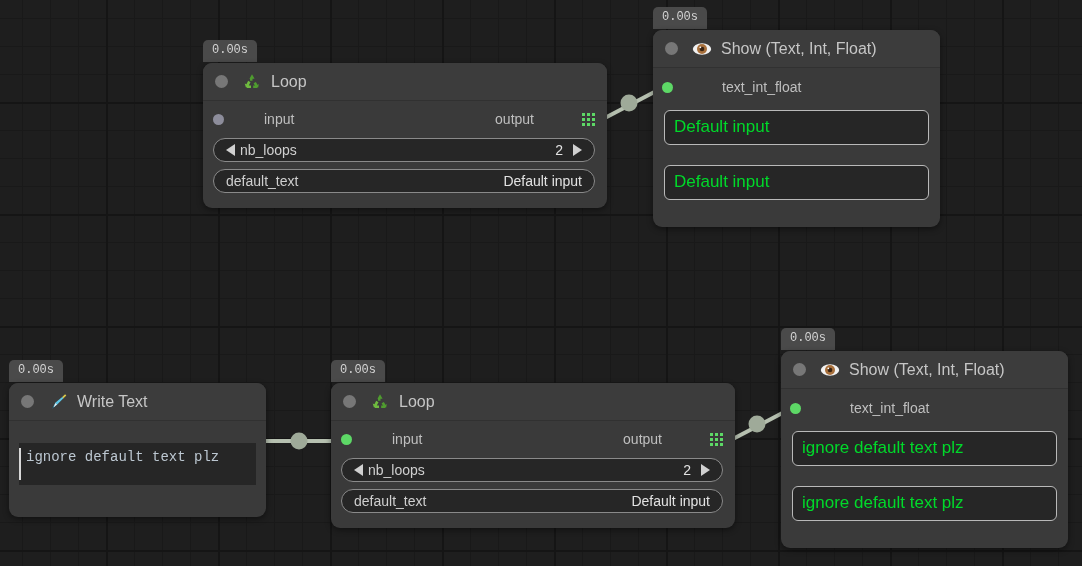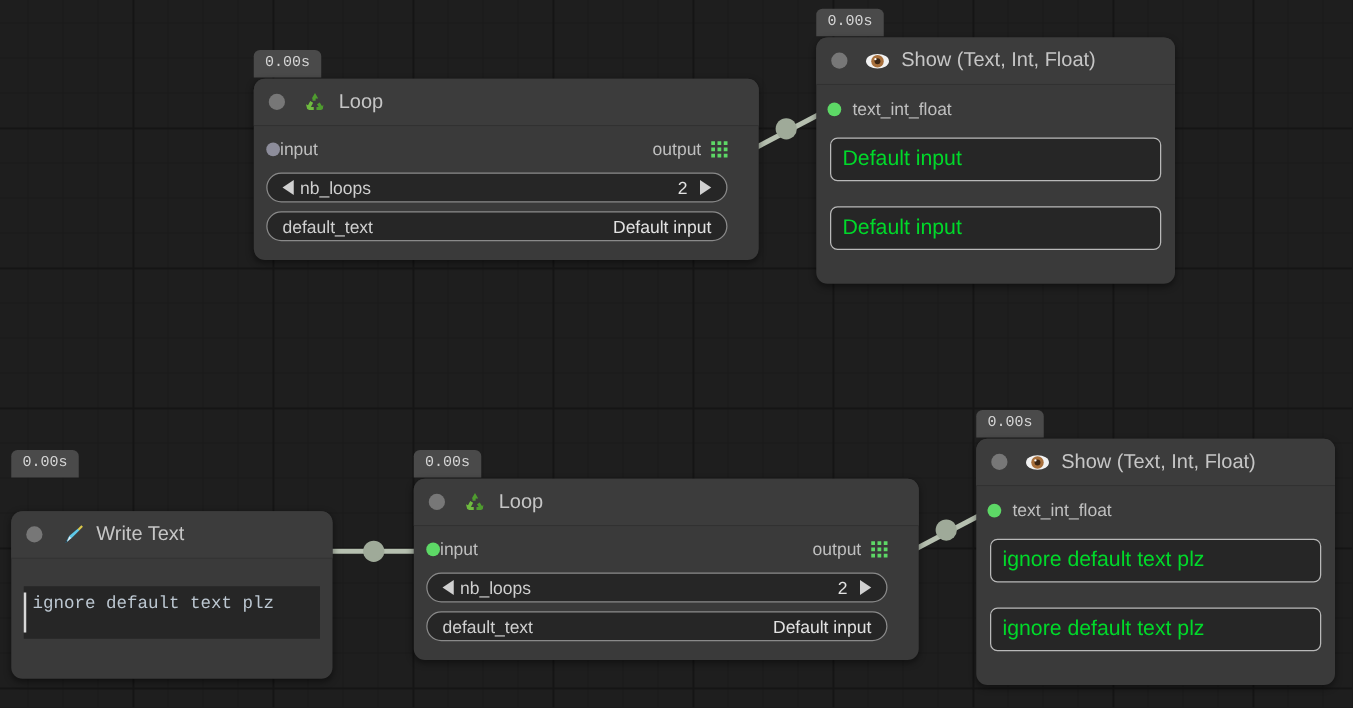--- a/index.html
+++ b/index.html
@@ -102,6 +102,7 @@
     align-items: center;
     height: 20px;
     position: relative;
+    gap: 40px;
   }
   .port-dot {
     width: 11px; height: 11px;

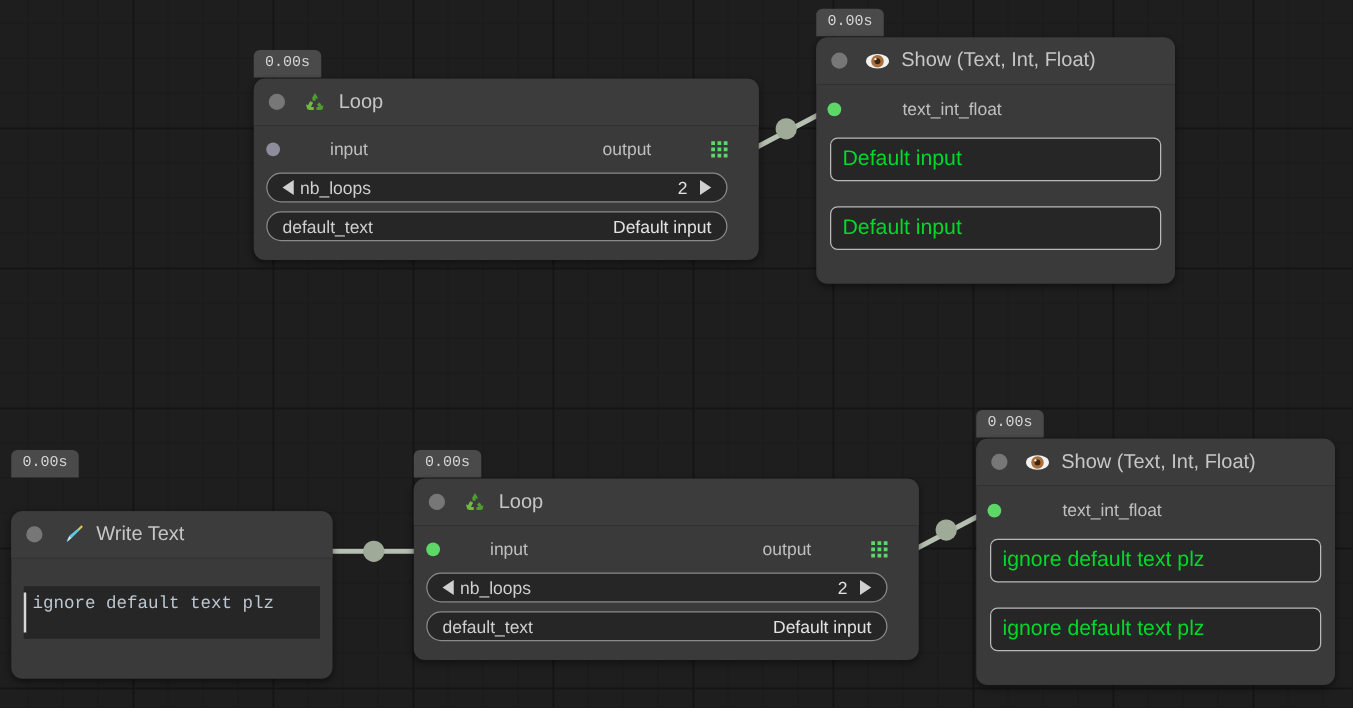--- a/index.html
+++ b/index.html
@@ -80,7 +80,7 @@
     white-space: nowrap;
   }
   .node-body {
-    padding: 8px 25px 12px 10px;
+    padding: 8px 12px 12px 10px;
   }
 
   

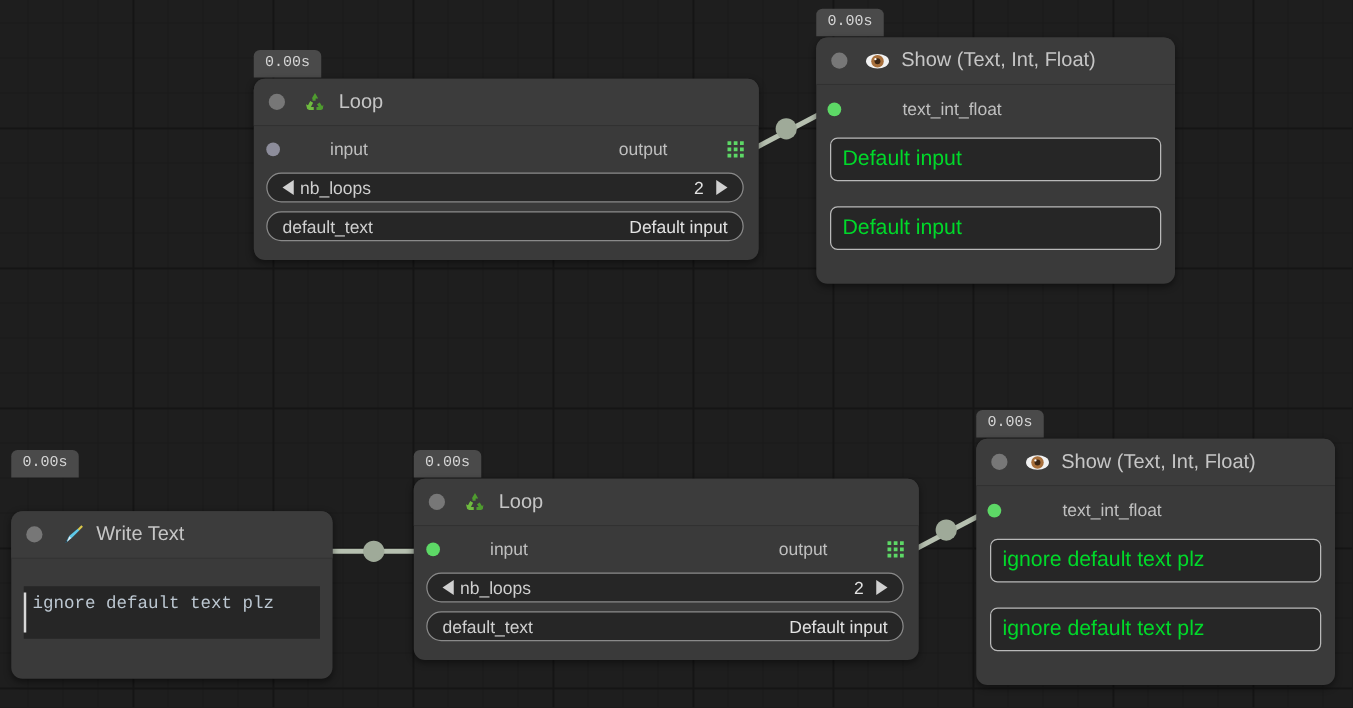--- a/index.html
+++ b/index.html
@@ -278,7 +278,7 @@
   </div>
 
   <div class="timer-badge" style="left:9px; top:360px;">0.00s</div>
-  <div class="node" style="left:9px; top:383px; width:257px; height:134px;margin-top:26px;">
+  <div class="node" style="left:9px; top:383px; width:257px; height:134px;">
     <div class="node-header">
       <span class="collapse-dot"></span>
       <svg class="node-icon" viewBox="0 0 24 24">

